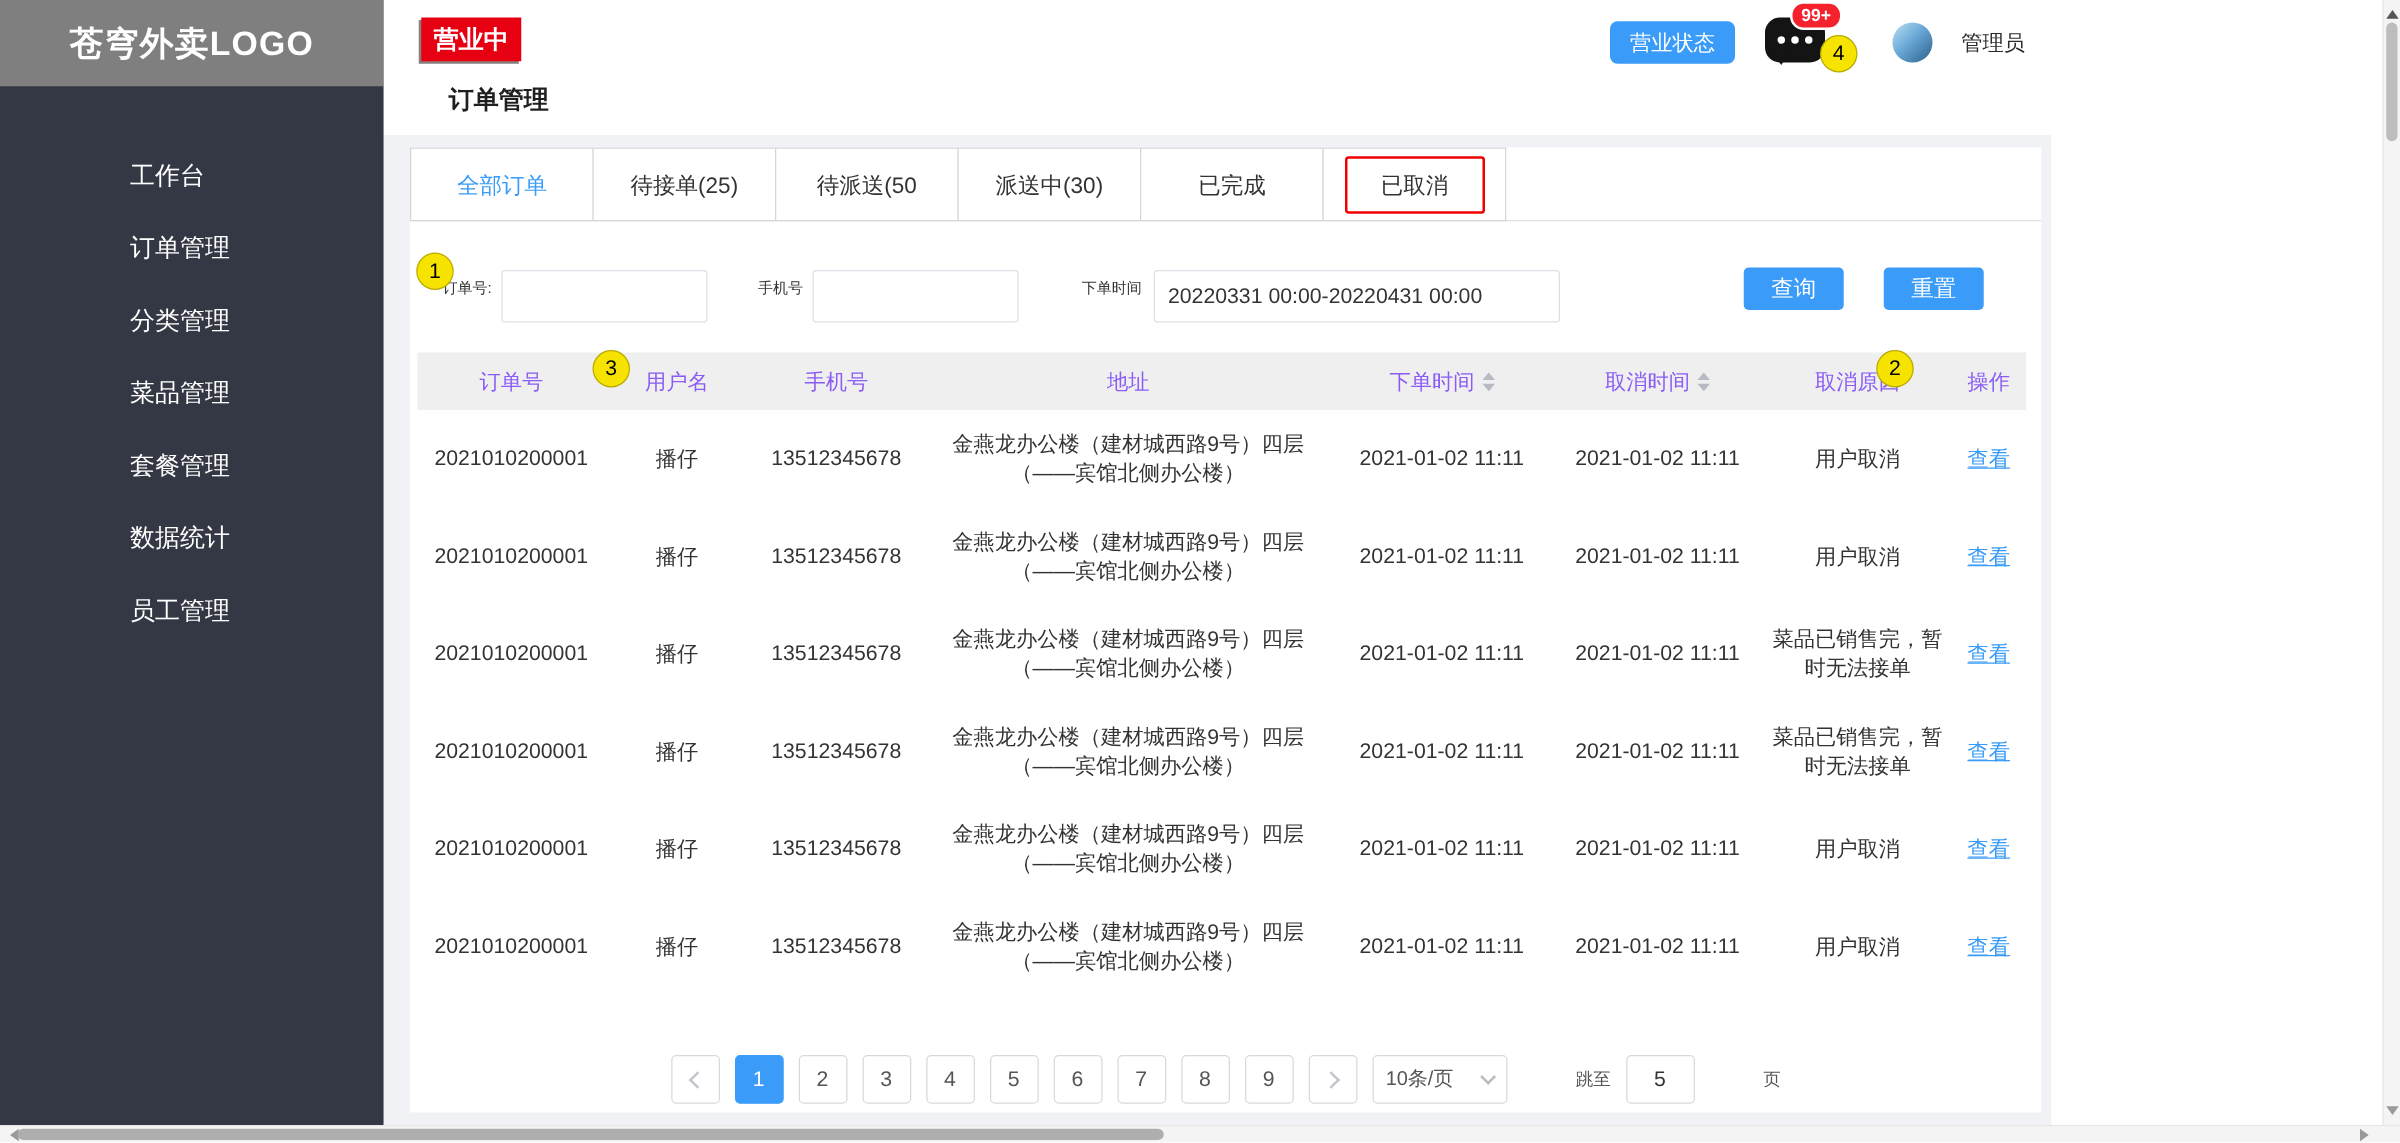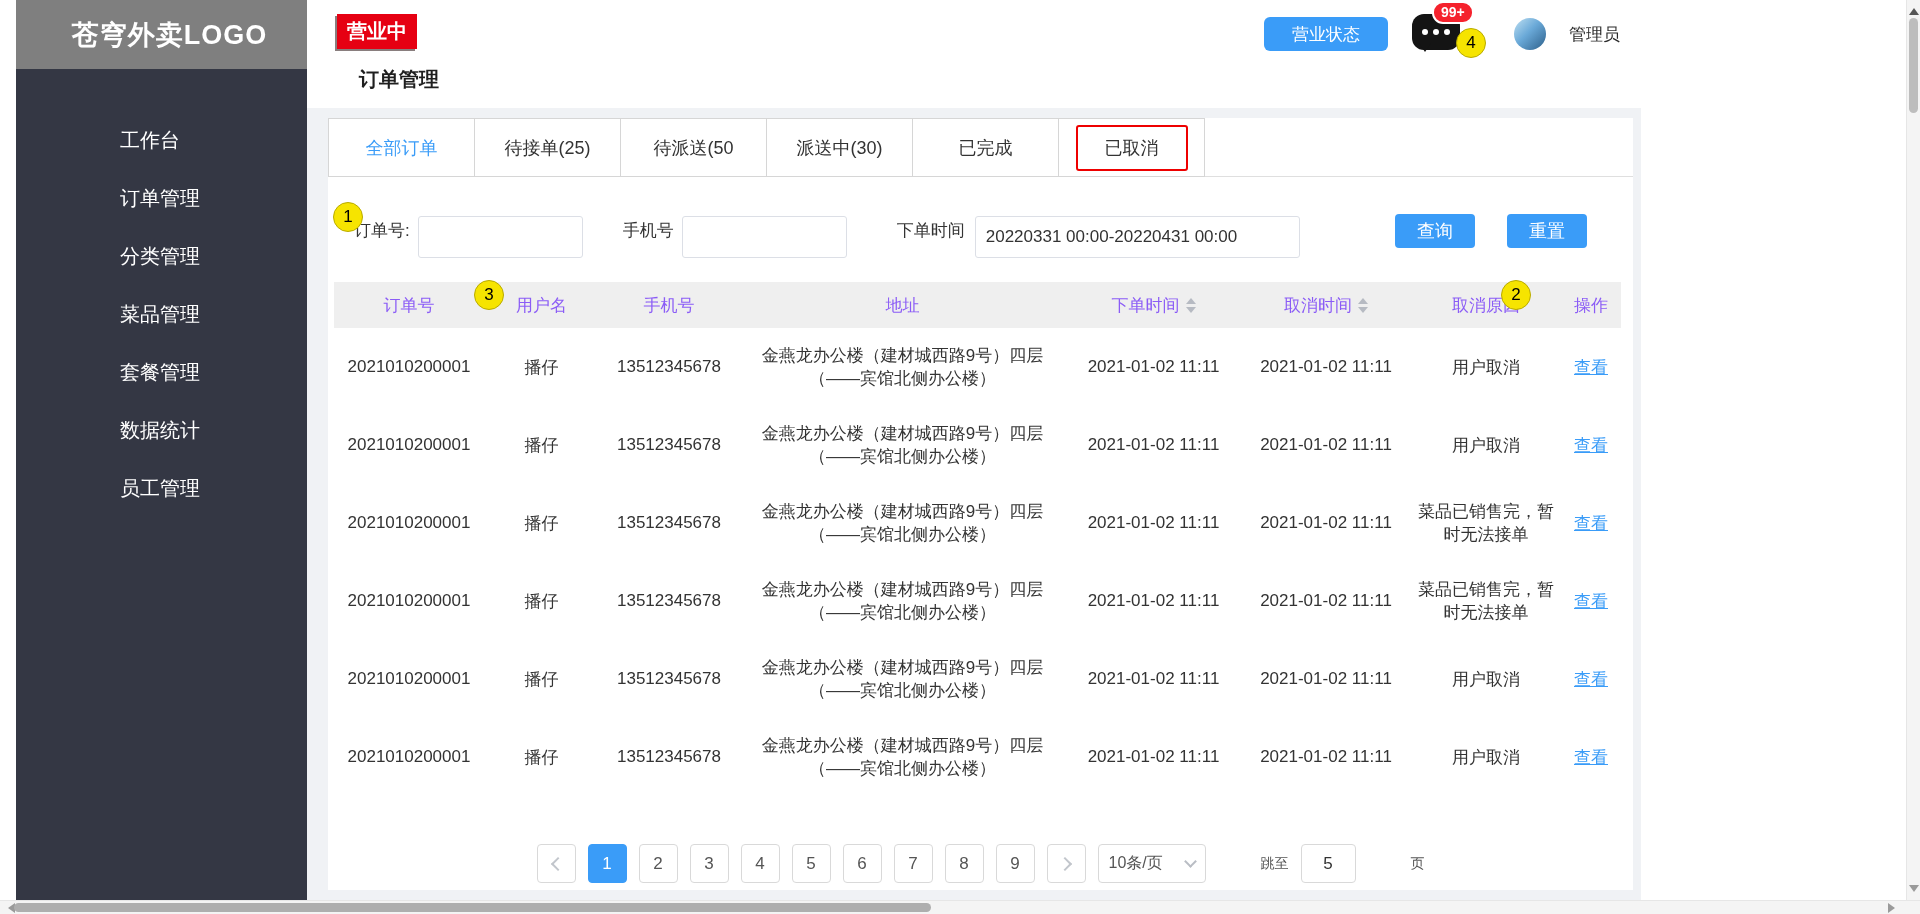--- a/index.html
+++ b/index.html
@@ -8,7 +8,7 @@
   .app { position:relative; width:1920px; height:914px; }
 
   
-  .sidebar { position:absolute; left:16px; top:0; width:307px; height:900px; background:#343744; }
+  .sidebar { position:absolute; left:0; top:0; width:307px; height:900px; background:#343744; }
   .logo { height:69px; background:#7f7f7f; color:#fff; font-size:27px; font-weight:bold;
     display:flex; align-items:center; justify-content:center; letter-spacing:1px; }
   .nav { padding-top:42px; }

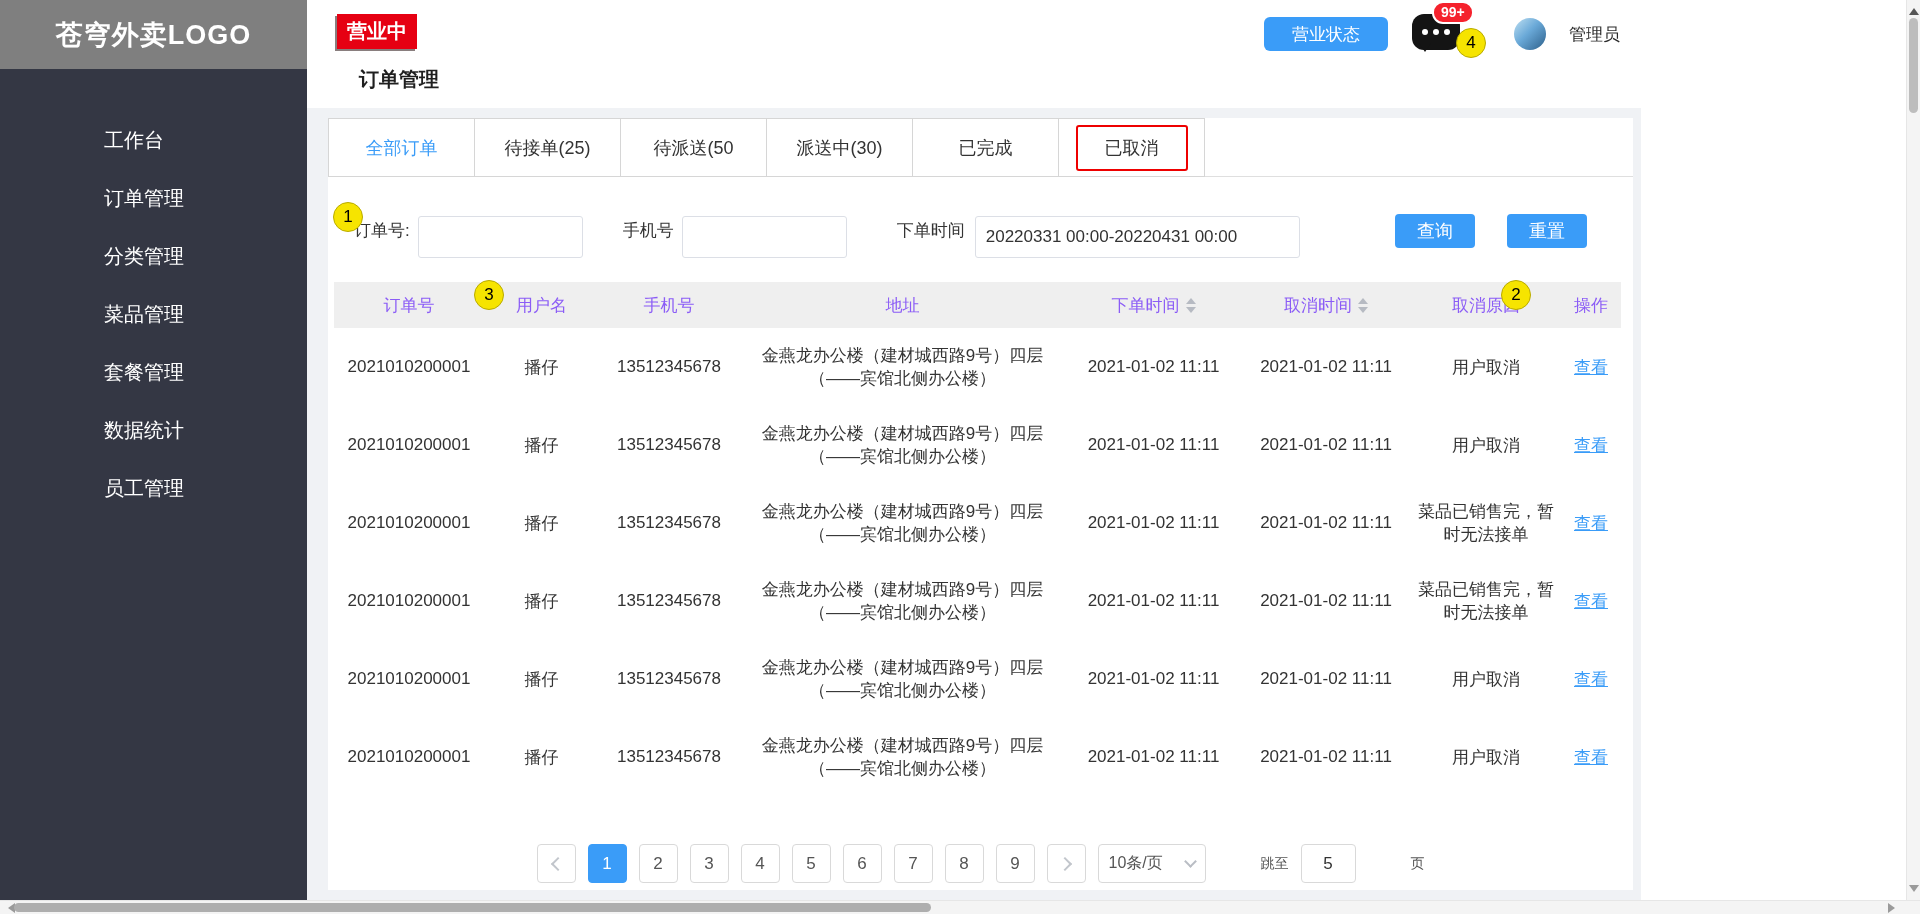--- a/index.html
+++ b/index.html
@@ -23,7 +23,7 @@
   .page-title { position:absolute; left:52px; top:66px; font-size:20px; font-weight:bold; color:#1f1f1f; }
 
   .top-right { position:absolute; right:21px; top:14px; display:flex; align-items:center; gap:24px; height:40px; }
-  .biz-btn { height:34px; padding:0 28px; background:#3a9cf8; color:#fff; border:none;
+  .biz-btn { height:34px; padding:0 16px; background:#3a9cf8; color:#fff; border:none;
     border-radius:6px; font-size:17px; cursor:pointer; }
   .chat-wrap { position:relative; width:48px; height:40px; margin-right:30px; }
   .chat-icon { position:relative; width:48px; height:36px; background:#141414; border-radius:12px;

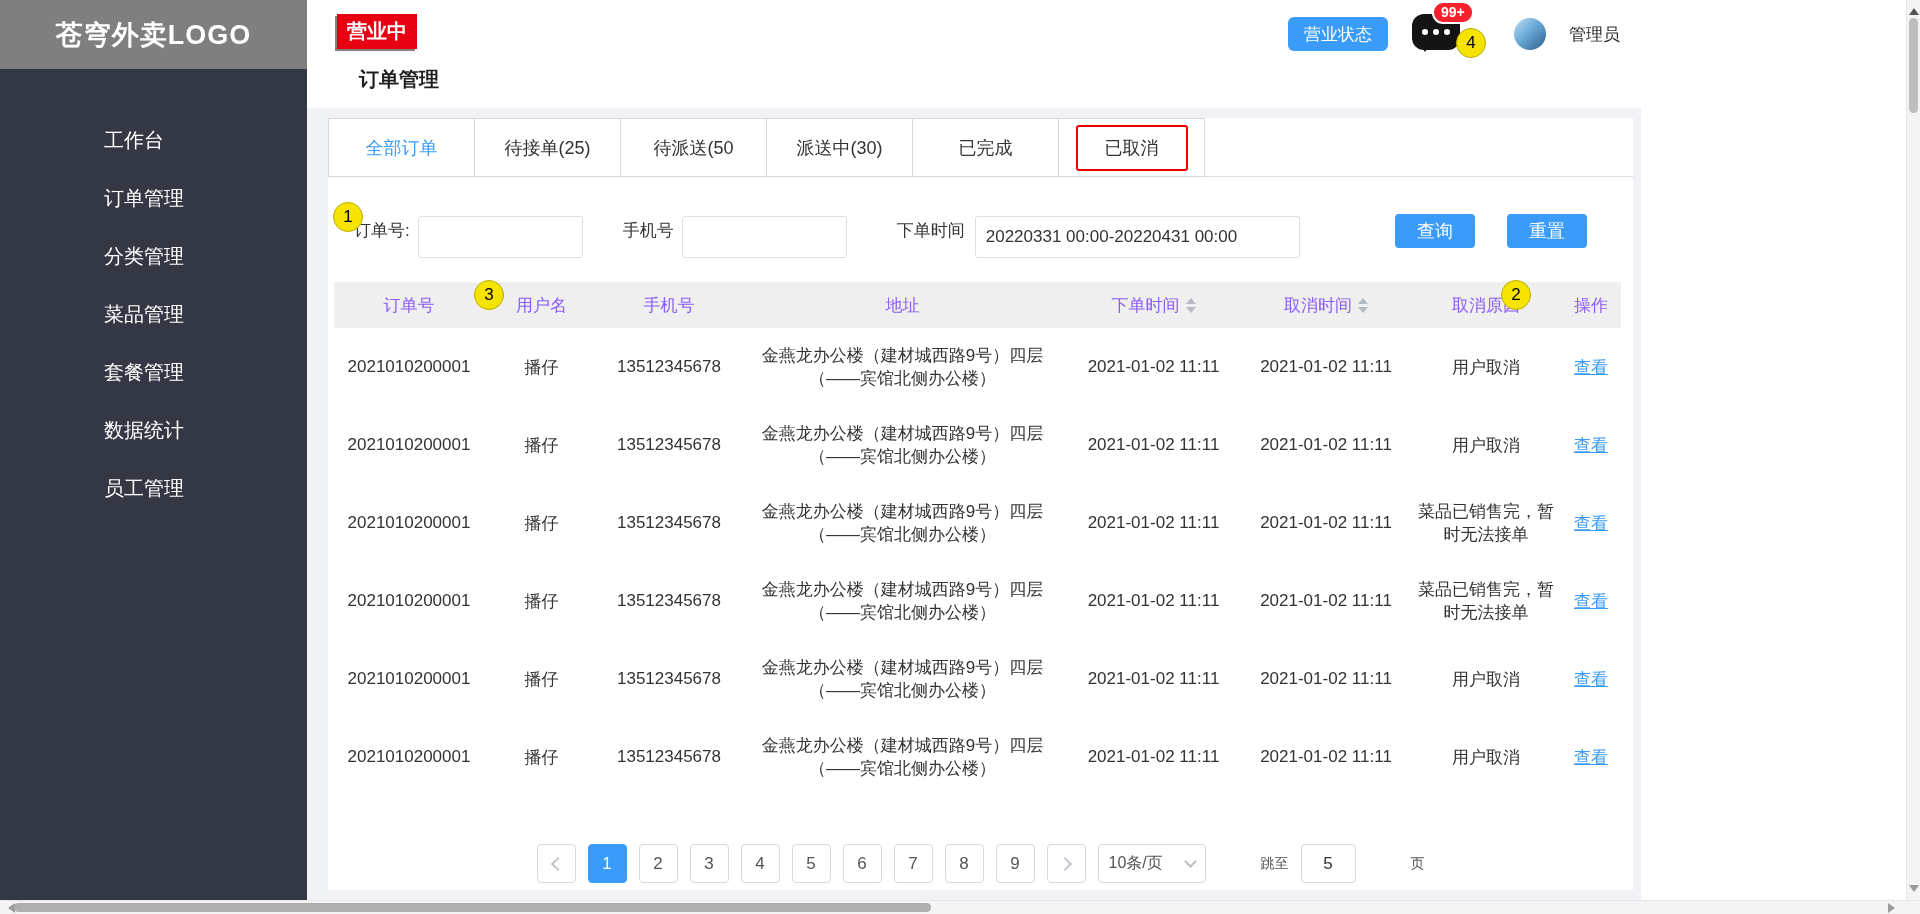--- a/index.html
+++ b/index.html
@@ -52,7 +52,7 @@
 
   
   .search { display:flex; align-items:center; padding:26px 46px 24px 26px; }
-  .s-label { font-size:17px; color:#333; white-space:nowrap; }
+  .s-label { font-size:12px; color:#333; white-space:nowrap; }
   .s-input { height:42px; border:1px solid #dcdfe6; border-radius:3px; font-size:17px;
     padding:0 10px; color:#333; outline:none; background:#fff;margin-top:13px; }
   .in-order, .in-phone { width:165px; margin-left:8px; }

